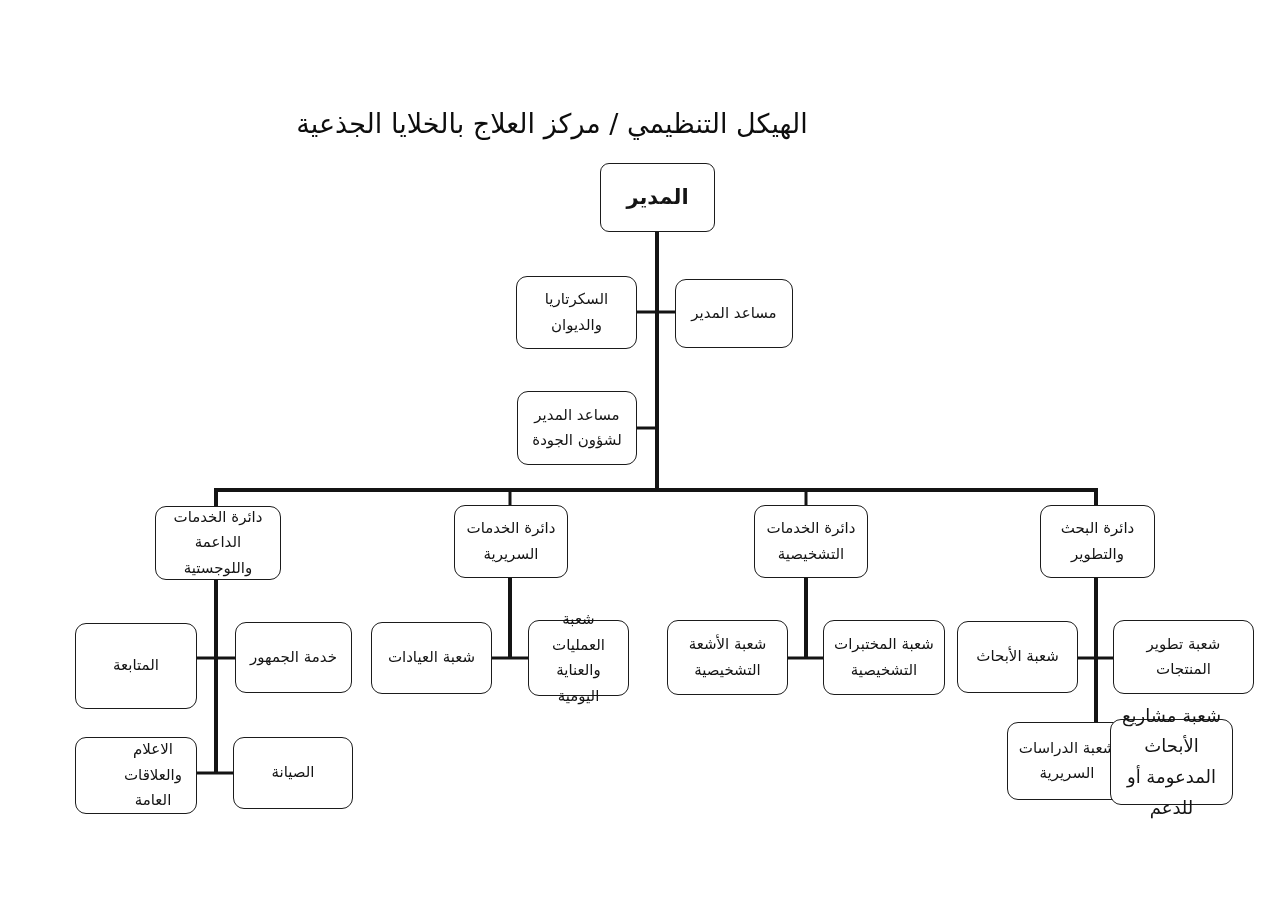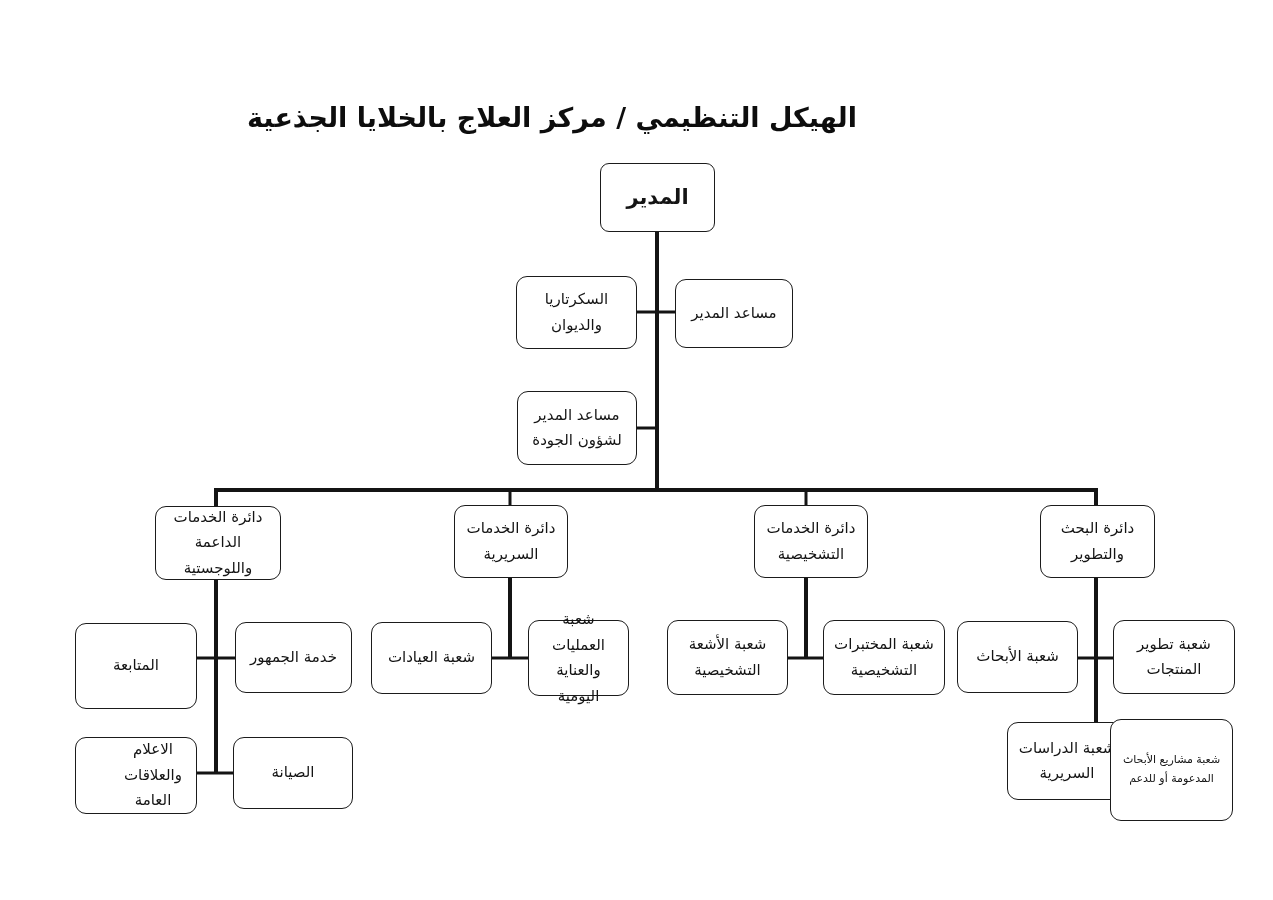--- a/index.html
+++ b/index.html
@@ -15,12 +15,12 @@
   .chart-title {
     position: absolute;
     left: 0;
-    top: 102px;
+    top: 108px;
     width: 1104px;
     text-align: center;
     direction: rtl;
     font-size: 27px;
-    font-weight: bold;
+    font-weight: normal;
     letter-spacing: 0.5px;
     color: #0d0d0d;
   }

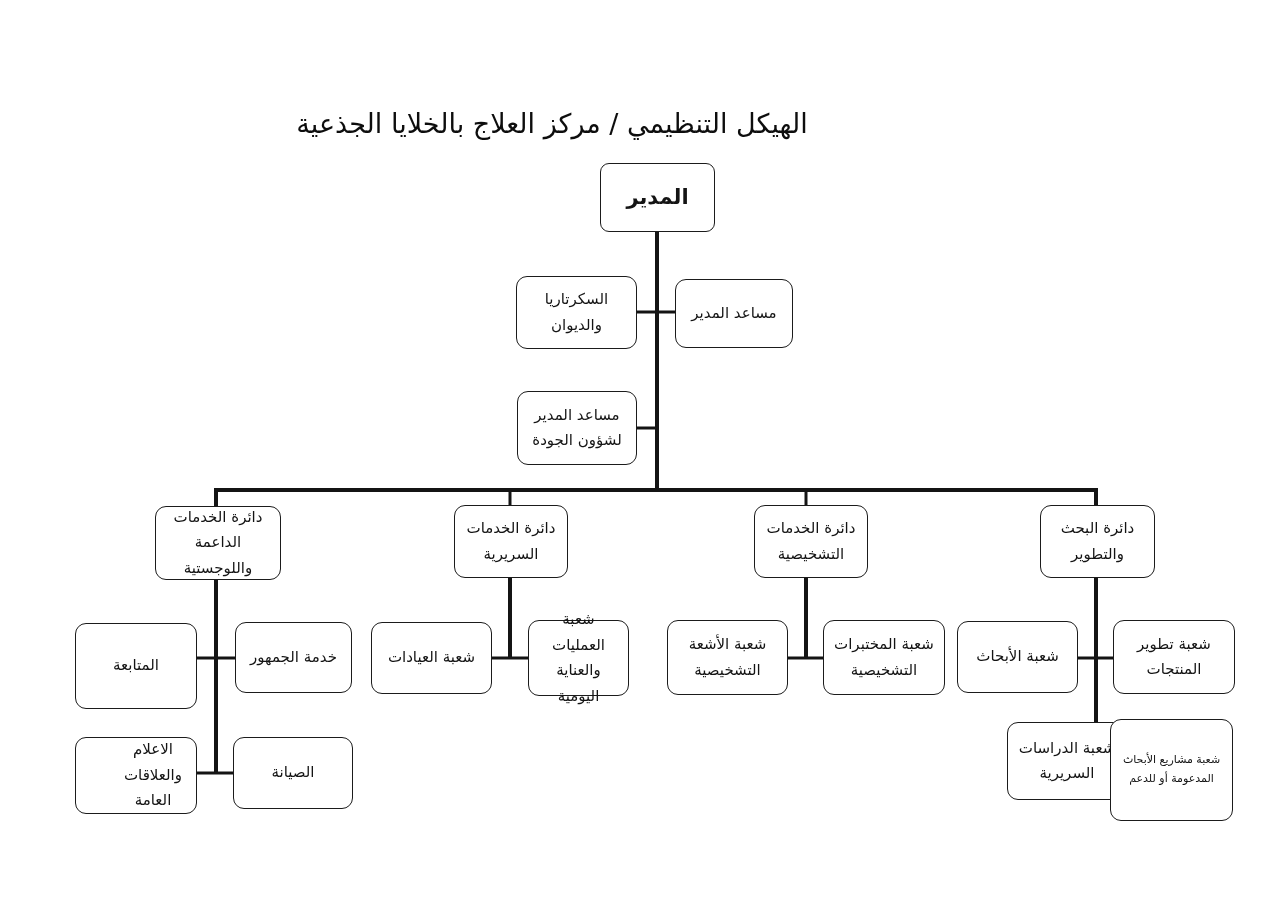--- a/index.html
+++ b/index.html
@@ -118,7 +118,7 @@
 
   <div class="node" style="left:957px; top:621px; width:121px; height:72px;">شعبة الأبحاث</div>
 
-  <div class="node" style="left:1113px; top:620px; width:122px; height:74px;">شعبة تطوير المنتجات</div>
+  <div class="node" style="left:1113px; top:620px; width:141px; height:74px;">شعبة تطوير المنتجات</div>
 
   <div class="node" style="left:963px; top:722px; width:120px; height:78px;margin-left:44px;">شعبة الدراسات السريرية</div>
 

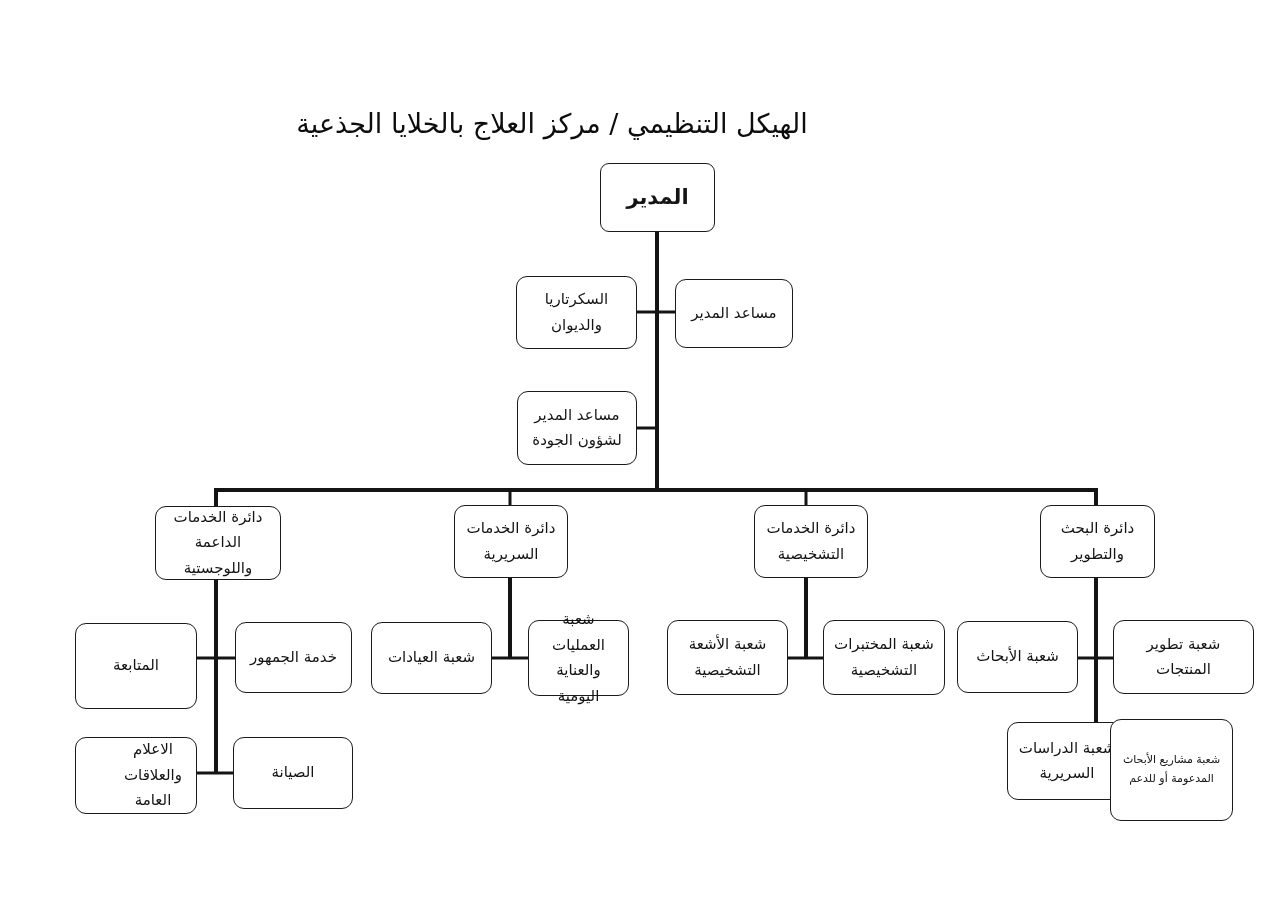--- a/index.html
+++ b/index.html
@@ -122,7 +122,7 @@
 
   <div class="node" style="left:963px; top:722px; width:120px; height:78px;margin-left:44px;">شعبة الدراسات السريرية</div>
 
-  <div class="node" style="left:1110px; top:719px; width:123px; height:102px; font-size:11px;">شعبة مشاريع الأبحاث المدعومة أو للدعم</div>
+  <div class="node" style="left:1110px; top:719px; width:123px; height:86px; font-size:18px;">شعبة مشاريع الأبحاث المدعومة أو للدعم</div>
 
 </div>
 

